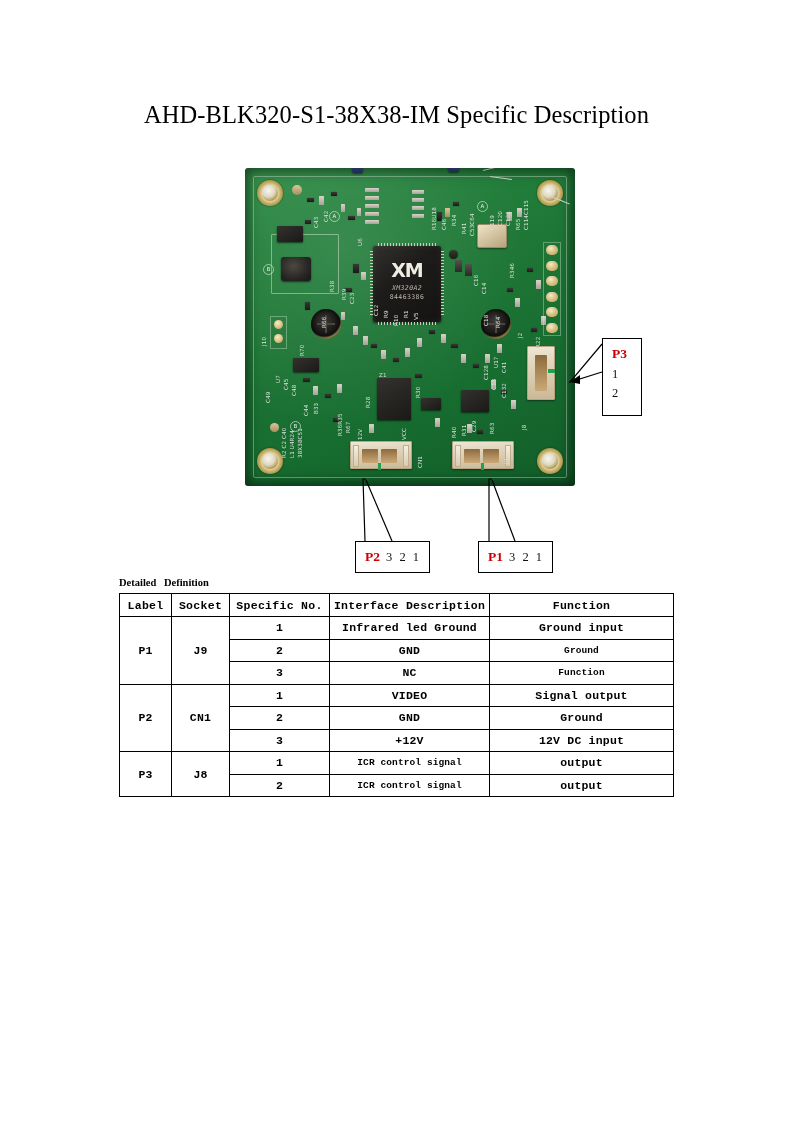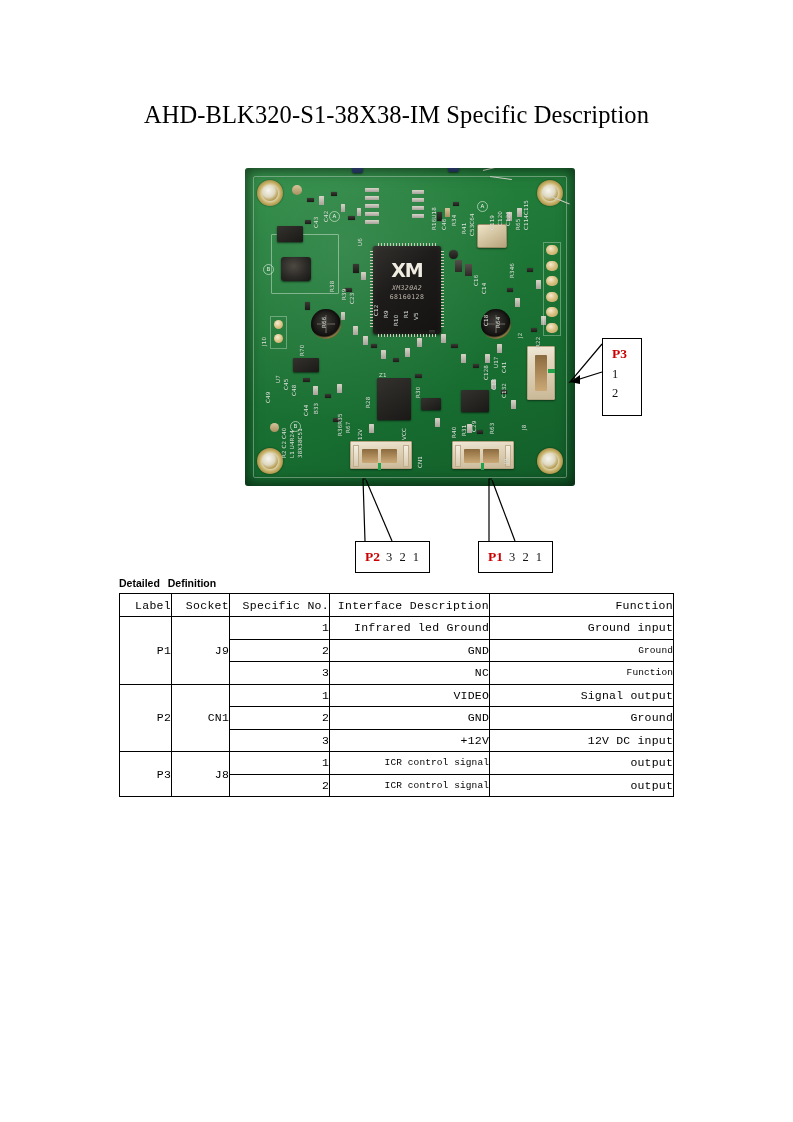--- a/index.html
+++ b/index.html
@@ -93,7 +93,7 @@
 
   
   .chip{
-    position:absolute; left:128px; top:78px; width:68px; height:88px;
+    position:absolute; left:128px; top:78px; width:68px; height:76px;
     background: linear-gradient(140deg,#33312e 0%,#1e1c1a 40%,#141312 100%);
     border-radius:2px;
     box-shadow: 0 1px 3px rgba(0,0,0,0.7), inset 0 0 6px rgba(255,255,255,0.06);

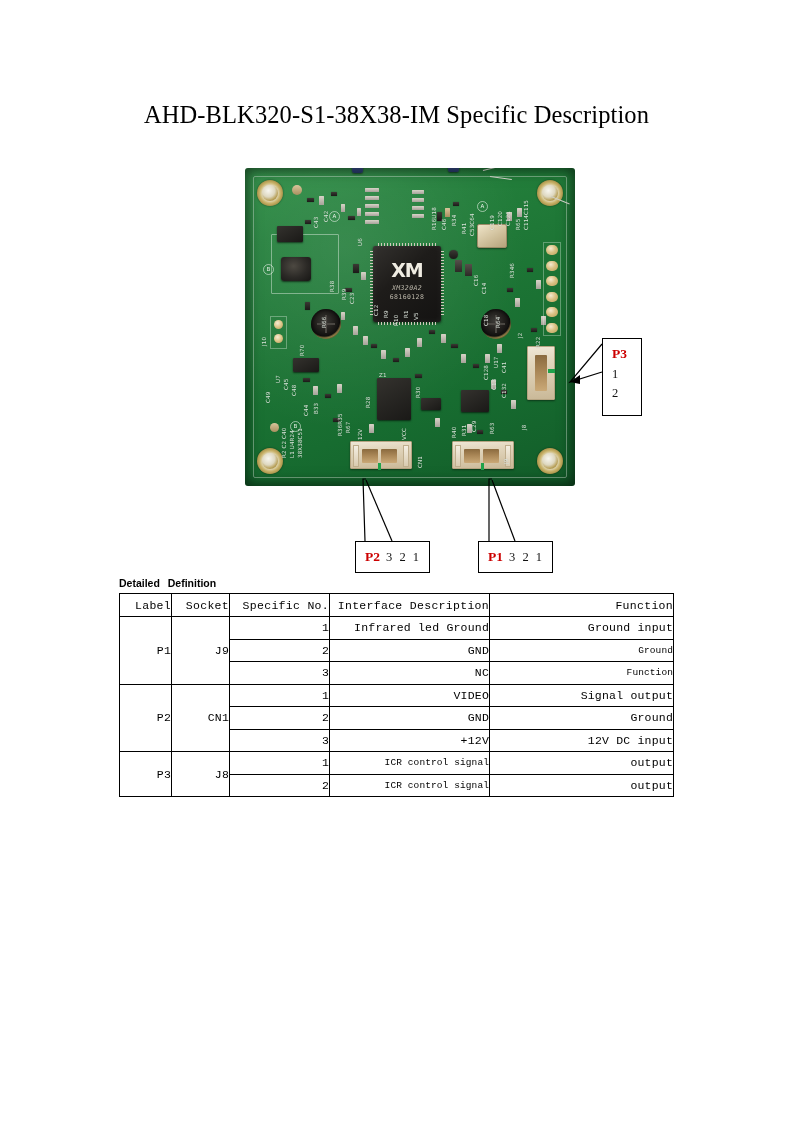--- a/index.html
+++ b/index.html
@@ -348,7 +348,7 @@
         <div class="pins r"></div>
       <div class="logo">XM</div>
       <div class="mark1">XM320A2</div>
-      <div class="mark2">68160128</div>
+      <div class="mark2">84463386</div>
     </div>
 
     <div class="screw left"></div>

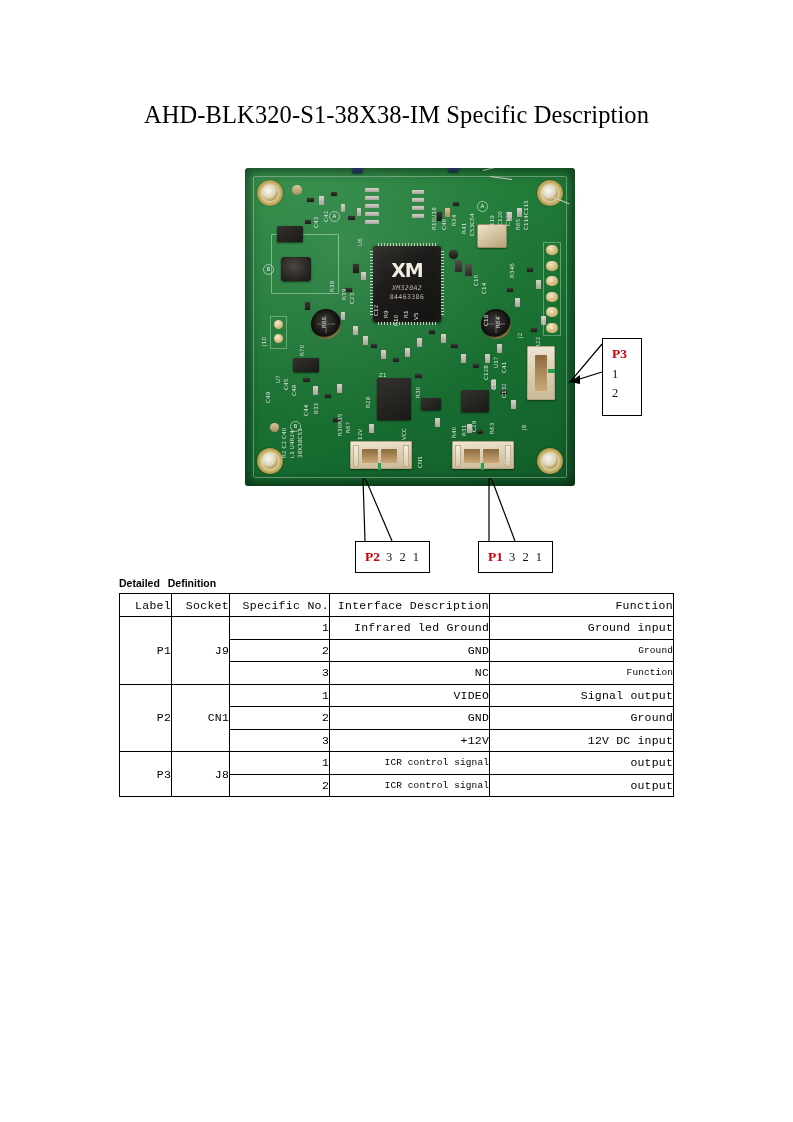--- a/index.html
+++ b/index.html
@@ -271,7 +271,7 @@
   
   #table-heading{
     position:absolute; left:119px; top:577px;
-    font-family:Liberation Sans, sans-serif;
+    font-family:Liberation Serif, serif;
     font-weight:bold; font-size:10.5px; color:#000;
     white-space:nowrap;
   }

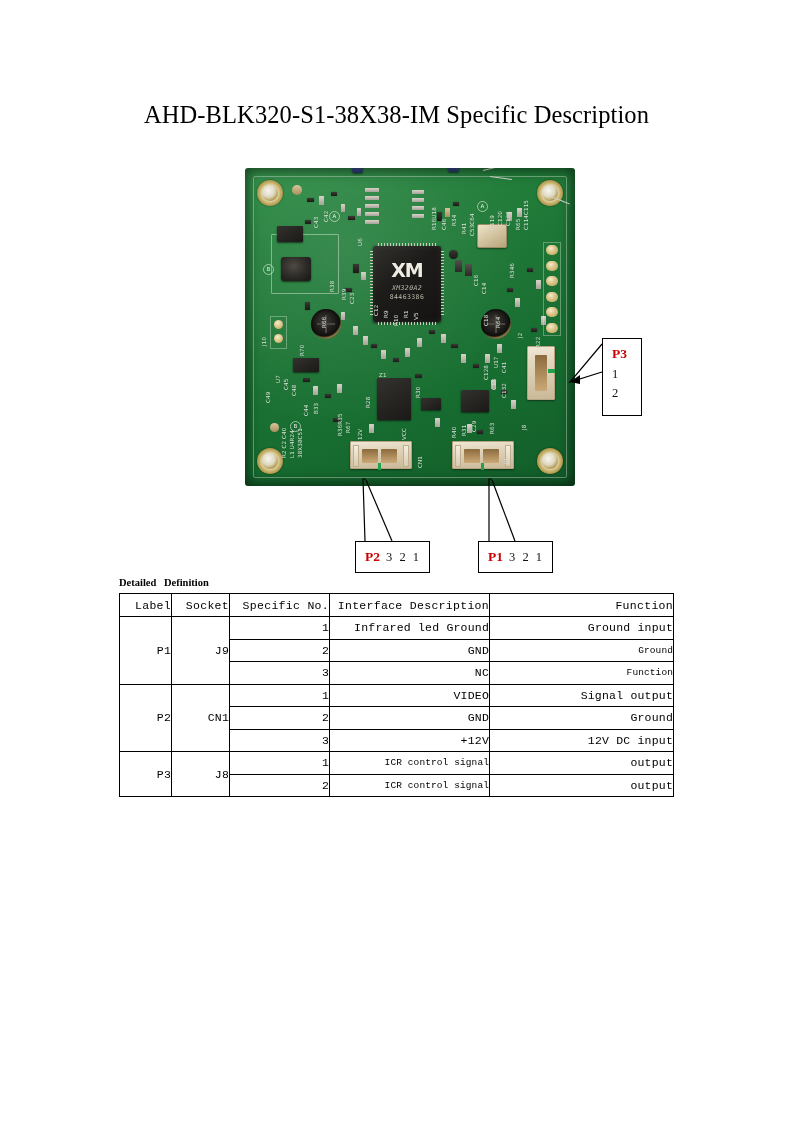--- a/index.html
+++ b/index.html
@@ -288,9 +288,9 @@
   }
   #def-table td, #def-table th{
     border:1px solid #000;
-    text-align:right;
+    text-align:center;
     vertical-align:middle;
-    font-weight:normal;
+    font-weight:bold;
     padding:0;
   }
   #def-table thead th{

